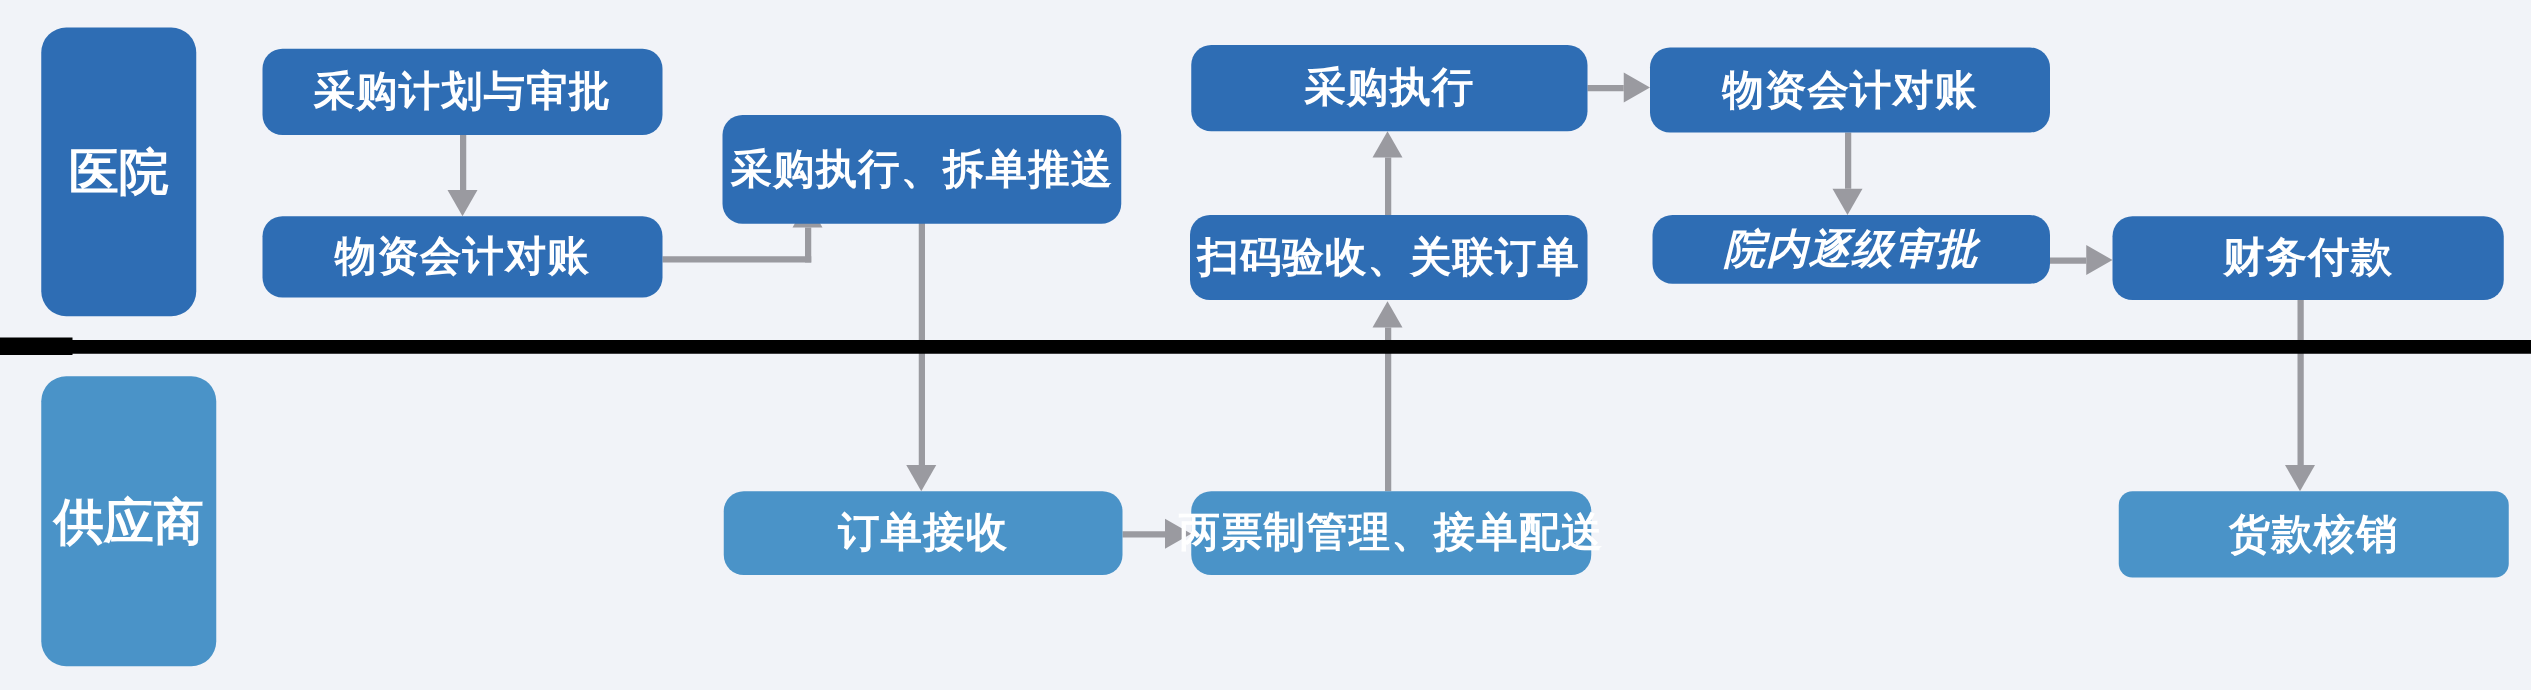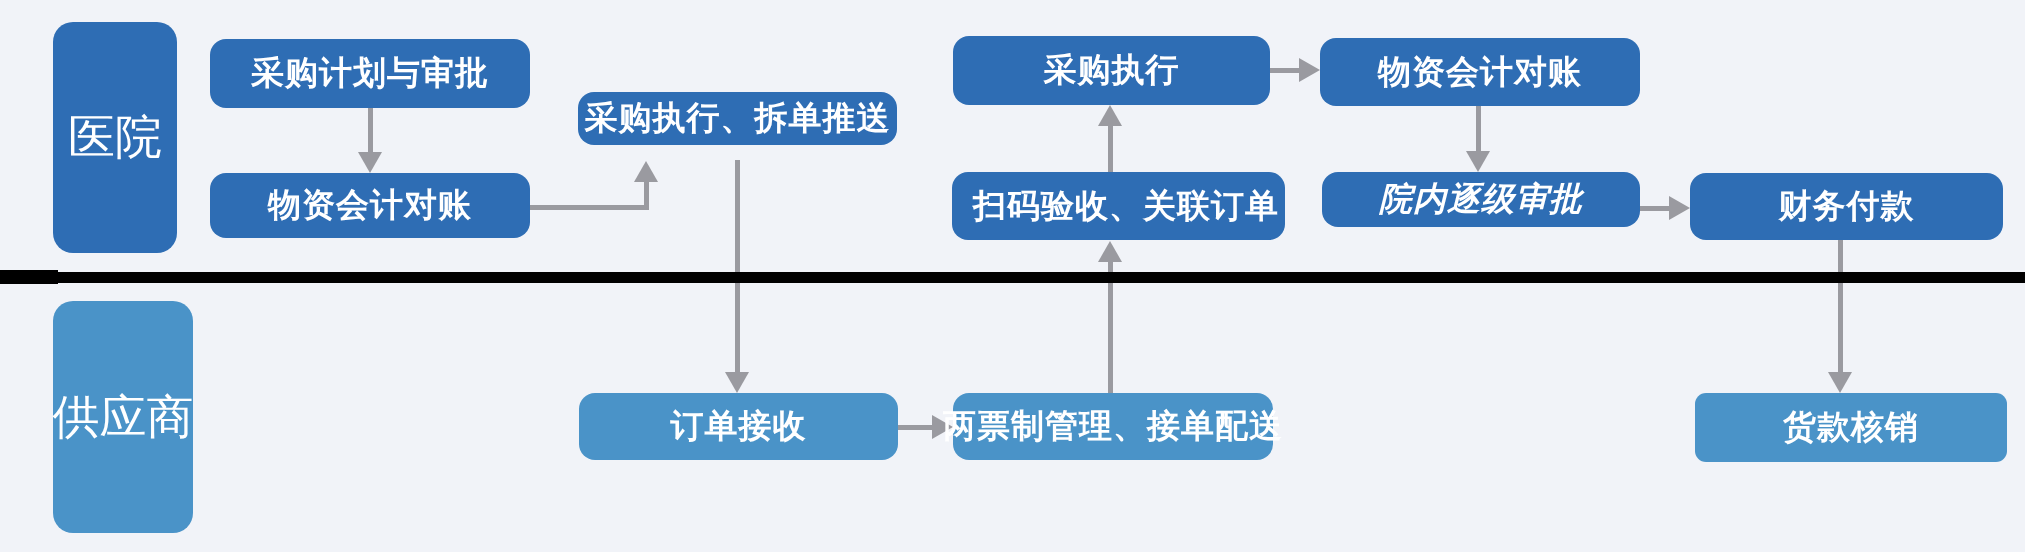--- a/index.html
+++ b/index.html
@@ -20,7 +20,7 @@
        white-space:nowrap;z-index:2;letter-spacing:1px;}
   .hosp{background:var(--hosp);}
   .supp{background:var(--supp);}
-  .lane{border-radius:20px;font-size:47px;font-weight:400;letter-spacing:0;margin-left:20px;}
+  .lane{border-radius:20px;font-size:40px;font-weight:700;letter-spacing:0;}
 
   
   .n-hospital-lane{left:33px;top:22px;width:124px;height:231px;}

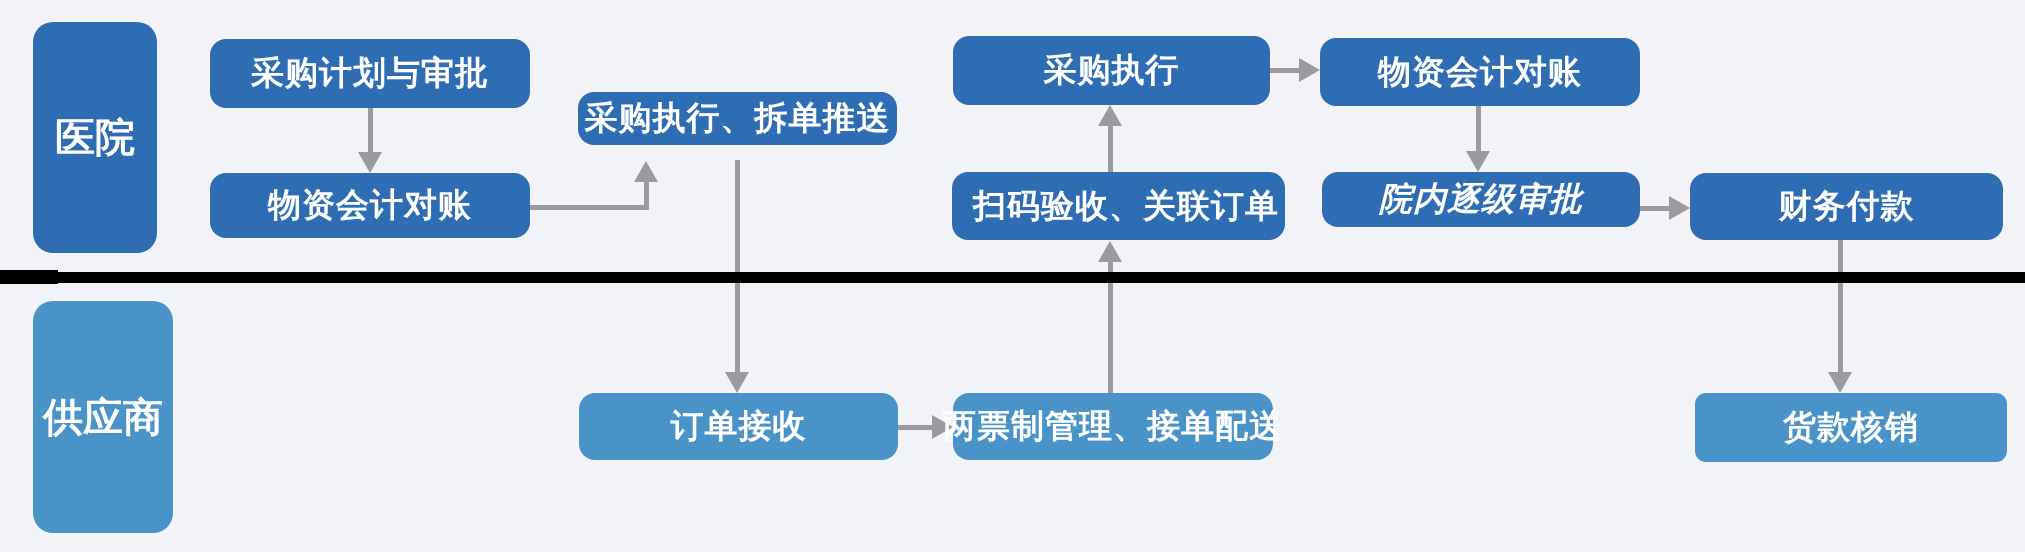--- a/index.html
+++ b/index.html
@@ -27,7 +27,7 @@
   .n-supplier-lane{left:33px;top:301px;width:140px;height:232px;}
   .n-budget   {left:210px; top:39px;  width:320px;height:69px;}
   .n-plan     {left:210px; top:173px; width:320px;height:65px;}
-  .n-execute  {left:578px; top:92px;  width:319px;height:53px;}
+  .n-execute  {left:578px; top:92px;  width:319px;height:87px;}
   .n-payment  {left:953px; top:36px;  width:317px;height:69px;}
   .n-scan     {left:952px; top:172px; width:318px;height:68px;padding-left:15px;}
   .n-reconcile{left:1320px;top:38px;  width:320px;height:68px;}

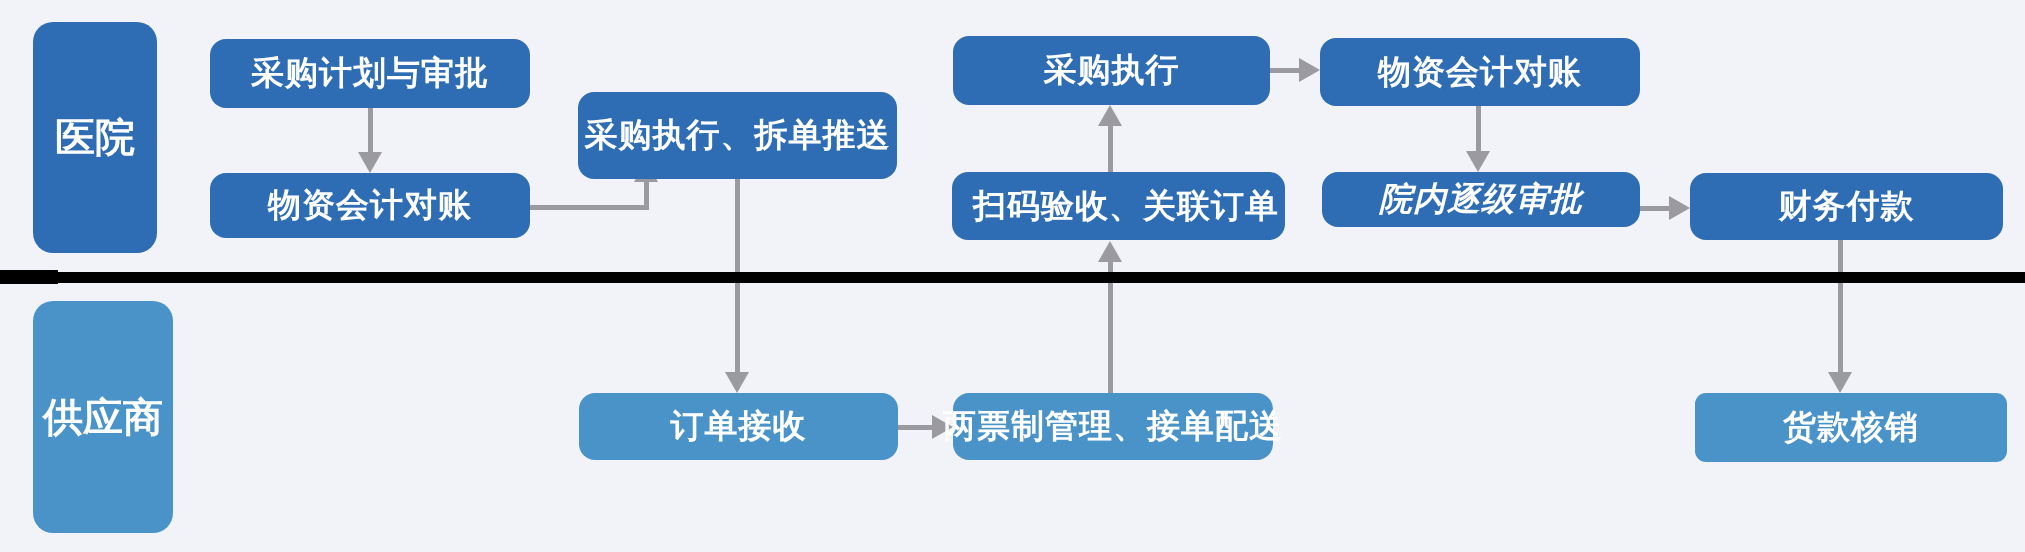--- a/index.html
+++ b/index.html
@@ -29,7 +29,7 @@
   .n-plan     {left:210px; top:173px; width:320px;height:65px;}
   .n-execute  {left:578px; top:92px;  width:319px;height:87px;}
   .n-payment  {left:953px; top:36px;  width:317px;height:69px;}
-  .n-scan     {left:952px; top:172px; width:318px;height:68px;padding-left:15px;}
+  .n-scan     {left:952px; top:172px; width:318px;height:68px;}
   .n-reconcile{left:1320px;top:38px;  width:320px;height:68px;}
   .n-approval {left:1322px;top:172px; width:318px;height:55px;font-style:italic;}
   .n-finpay   {left:1690px;top:173px; width:313px;height:67px;}

